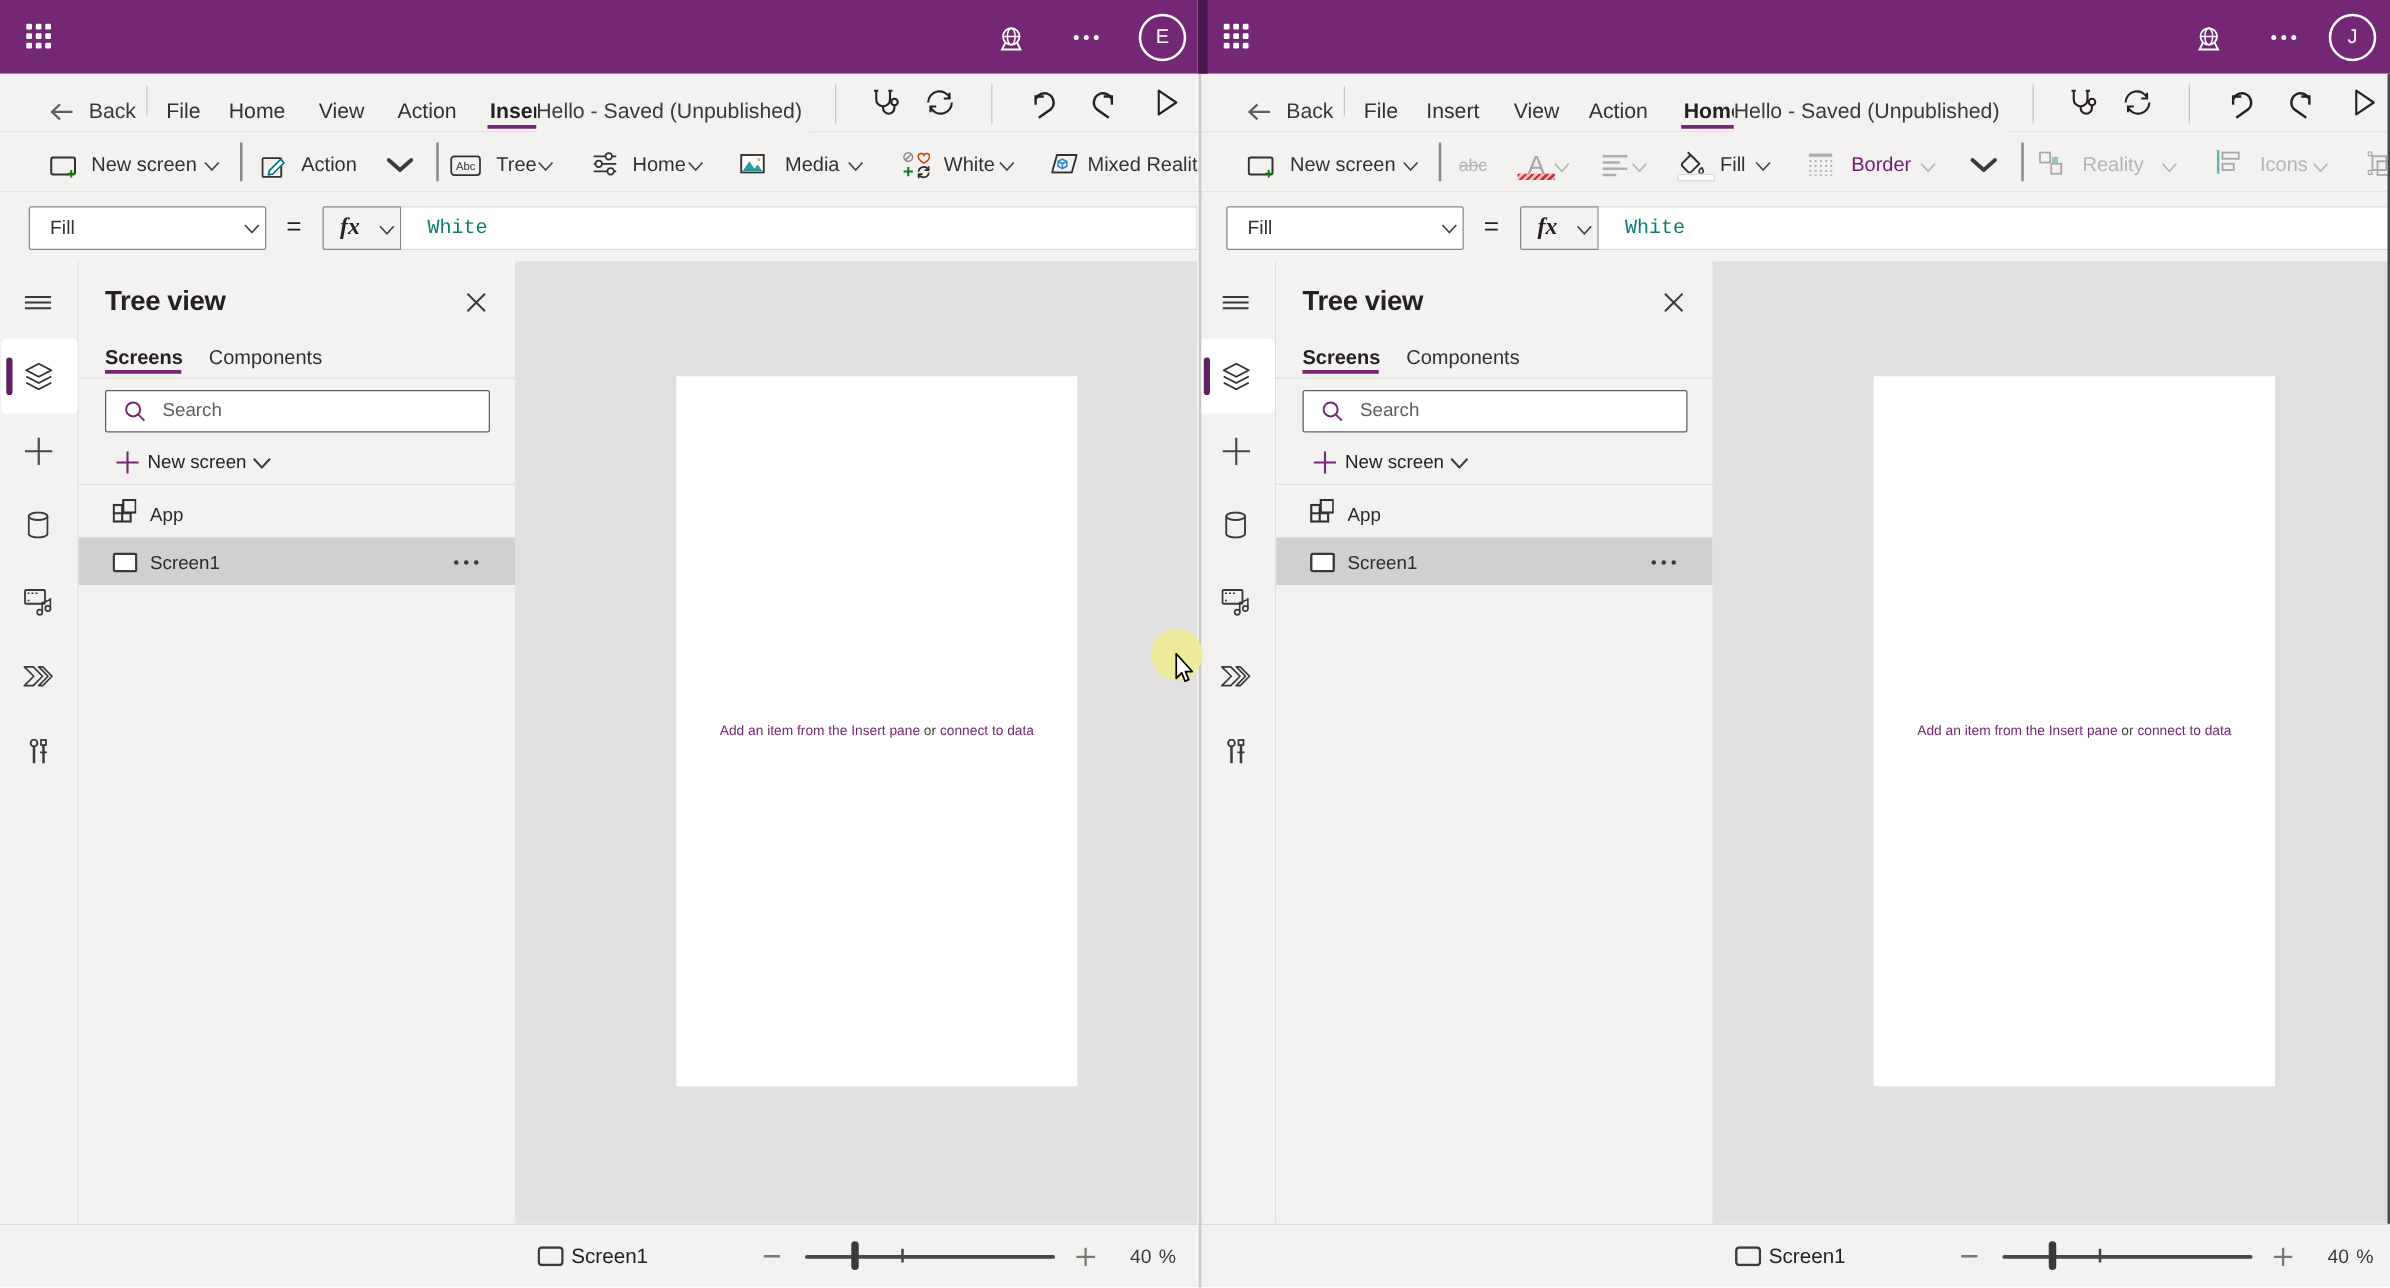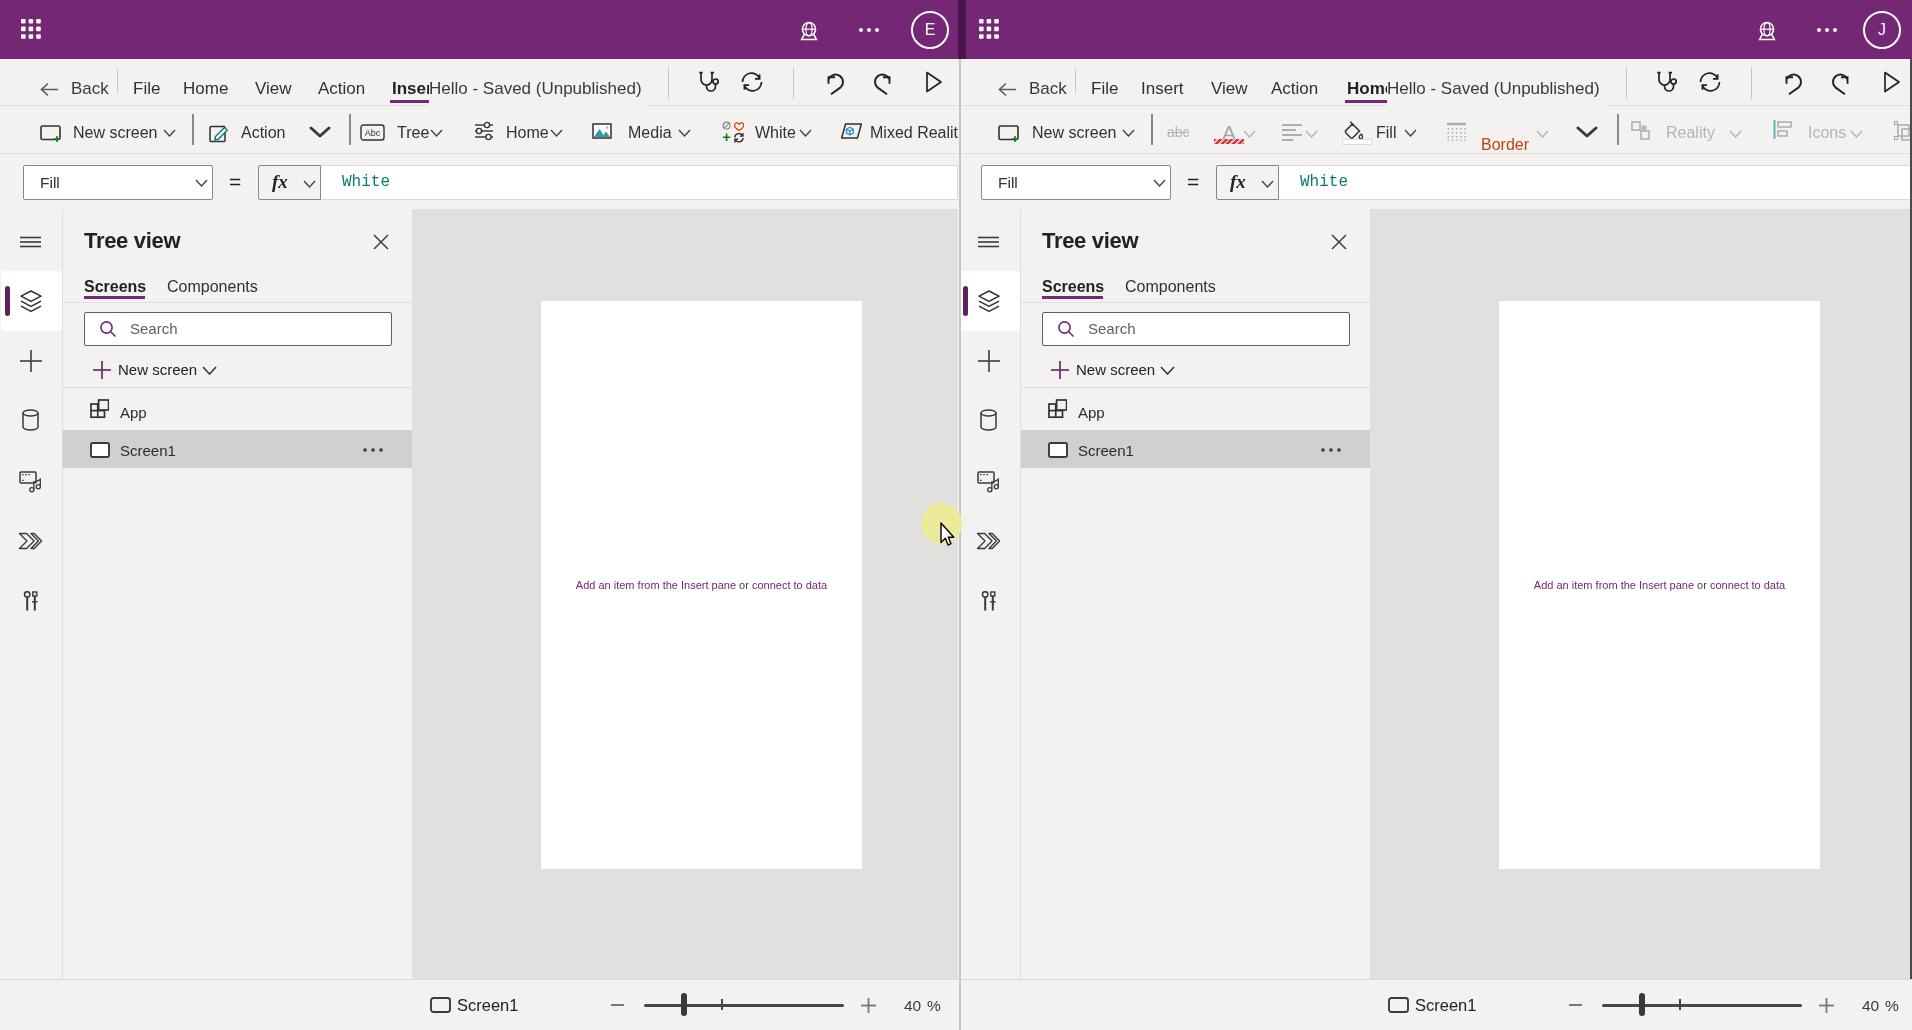--- a/index.html
+++ b/index.html
@@ -391,7 +391,7 @@
         <rect x="13.1" y="17.5" width="1.6" height="1.6" fill="#b4b2b0"></rect>
         <rect x="17.3" y="17.5" width="1.6" height="1.6" fill="#b4b2b0"></rect>
       </svg>
-      <div style="position:absolute;left:523px;top:15px;height:48px;line-height:48px;font-size:16px;color:#c2410c;white-space:nowrap;">Border</div>
+      <div style="position:absolute;left:523px;top:3px;height:48px;line-height:48px;font-size:16px;color:#701a75;white-space:nowrap;">Border</div>
       <svg width="13" height="8" viewBox="0 0 13 8" style="position:absolute;left:578px;top:24px;">
         <path d="M1 1 L6.5 7 L12 1" fill="none" stroke="#b6b4b2" stroke-width="1.4"></path>
       </svg>

